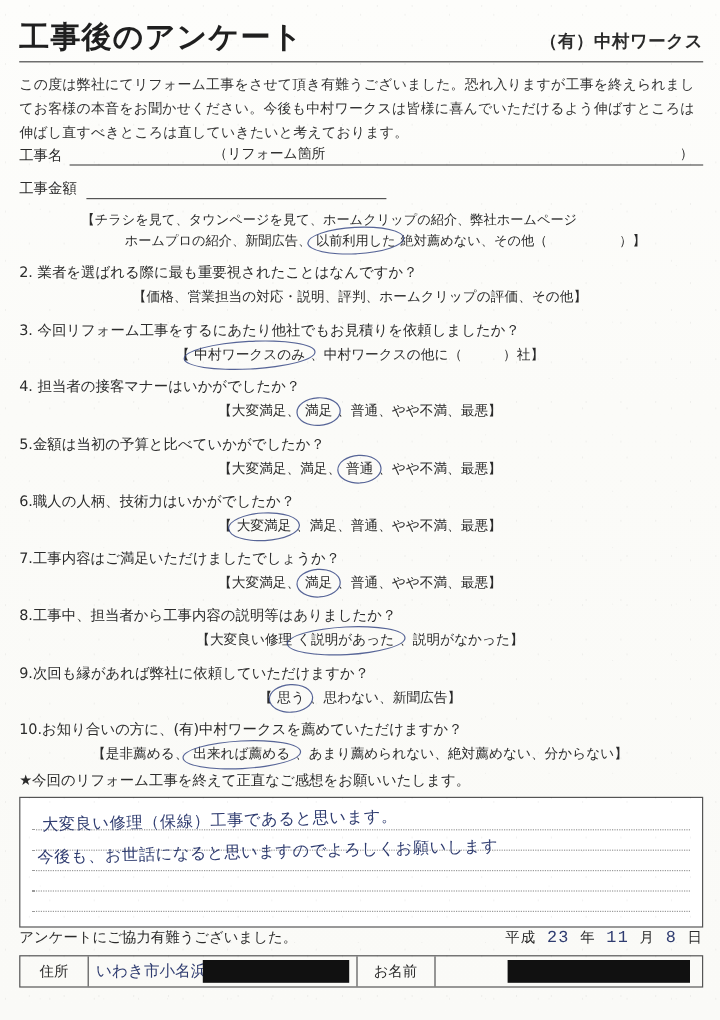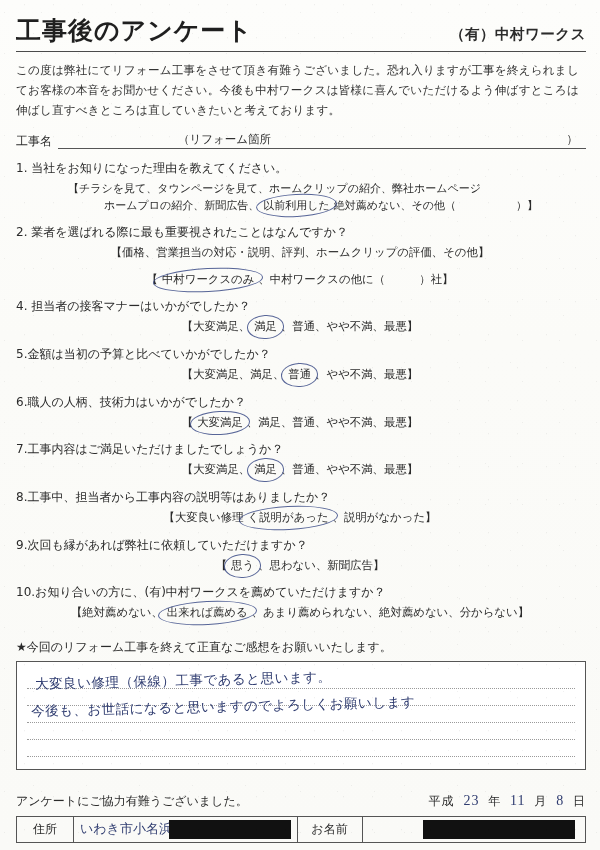--- a/index.html
+++ b/index.html
@@ -56,9 +56,9 @@
     color: #333;
   }
   .field-row {
-    margin-top: 12px;
-    display: flex;
-    align-items: center;
+    margin-top: 0;
+    display: flex;
+    align-items: flex-end;
     font-size: 12px;
   }
   .field-label { white-space: nowrap; }

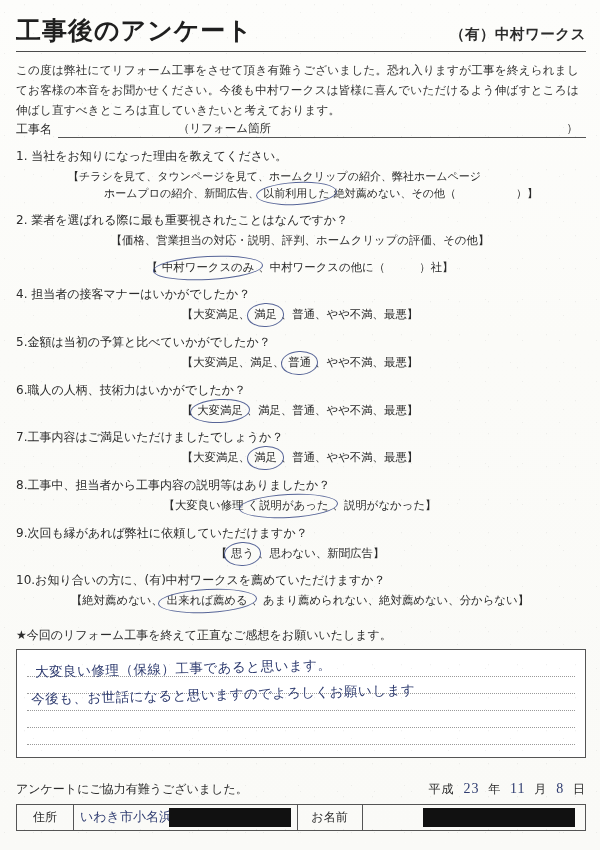--- a/index.html
+++ b/index.html
@@ -264,6 +264,10 @@
       </span>
     </div>
 
+    <div class="amount-row">
+      <span class="field-label">工事金額</span>
+      <span class="amount-line"></span>
+    </div>
 
     <div class="q">
       <span class="q-text"><span>1.</span> <span>当社をお知りになった理由を教えてください。</span></span>

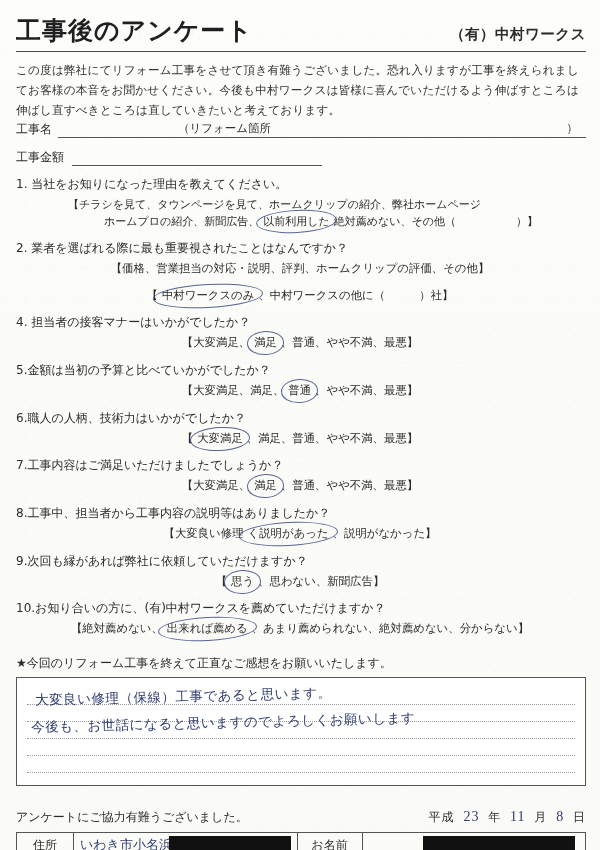--- a/index.html
+++ b/index.html
@@ -270,7 +270,6 @@
     </div>
 
     <div class="q">
-      <span class="q-text"><span>1.</span> <span>当社をお知りになった理由を教えてください。</span></span>
       <div class="opts opts-left small">
         <span>【チラシを見て、タウンページを見て、ホームクリップの紹介、弊社ホームページ</span><br>
         <span style="padding-left:36px;">ホームプロの紹介、新聞広告、</span><span class="circled">以前利用した</span><span>絶対薦めない、その他（</span><span style="display:inline-block;width:60px;"></span><span>）】</span>

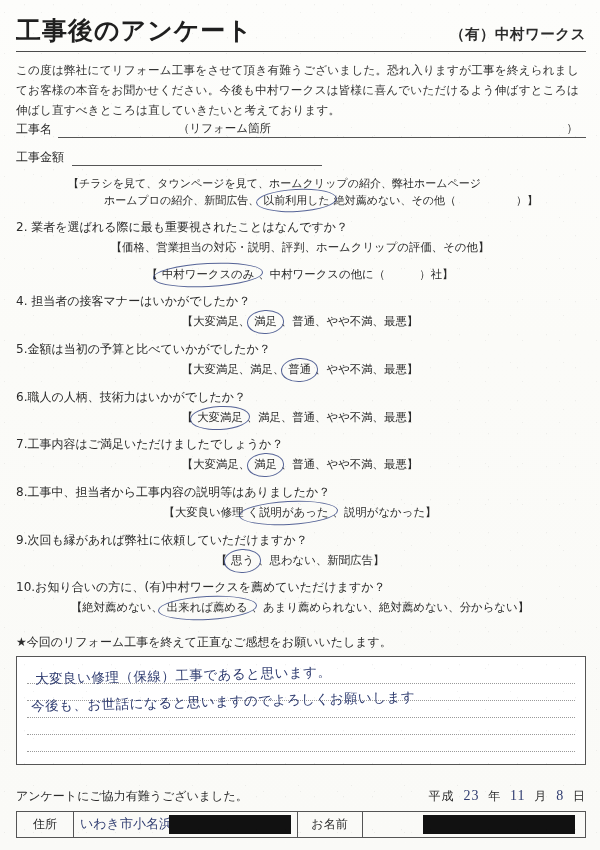--- a/index.html
+++ b/index.html
@@ -282,6 +282,7 @@
     </div>
 
     <div class="q">
+      <span class="q-text"><span>3.</span> <span>今回リフォーム工事をするにあたり他社でもお見積りを依頼しましたか？</span></span>
       <div class="opts opts-center"><span>【</span><span class="circled circled-wide">中村ワークスのみ</span><span>、中村ワークスの他に（　　　）社】</span></div>
     </div>
 

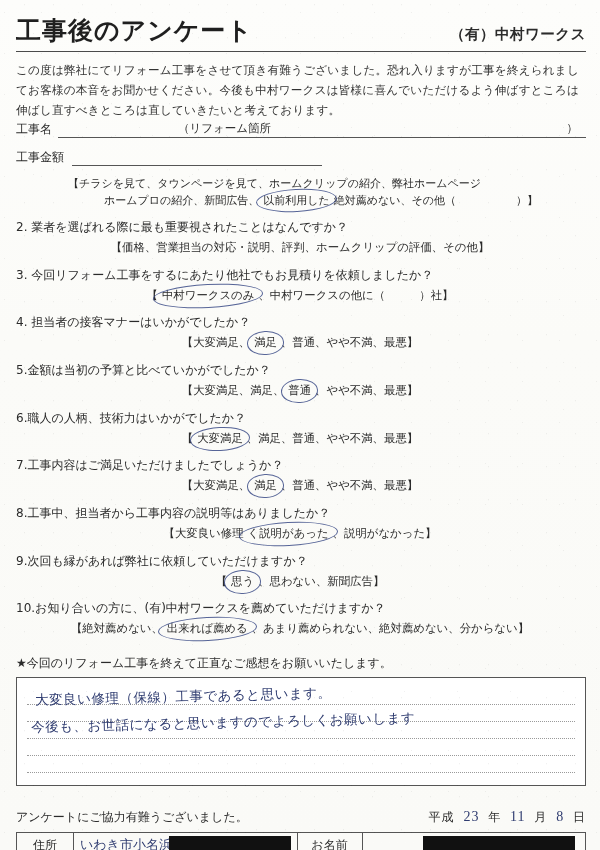--- a/index.html
+++ b/index.html
@@ -318,7 +318,7 @@
 
     <div class="q">
       <span class="q-text"><span>10.</span><span>お知り合いの方に、(有)中村ワークスを薦めていただけますか？</span></span>
-      <div class="opts"><span>【絶対薦めない、</span><span class="circled circled-wide">出来れば薦める</span><span>、あまり薦められない、絶対薦めない、分からない】</span></div>
+      <div class="opts"><span>【是非薦める、</span><span class="circled circled-wide">出来れば薦める</span><span>、あまり薦められない、絶対薦めない、分からない】</span></div>
     </div>
 
     <div class="star-line">★今回のリフォーム工事を終えて正直なご感想をお願いいたします。</div>

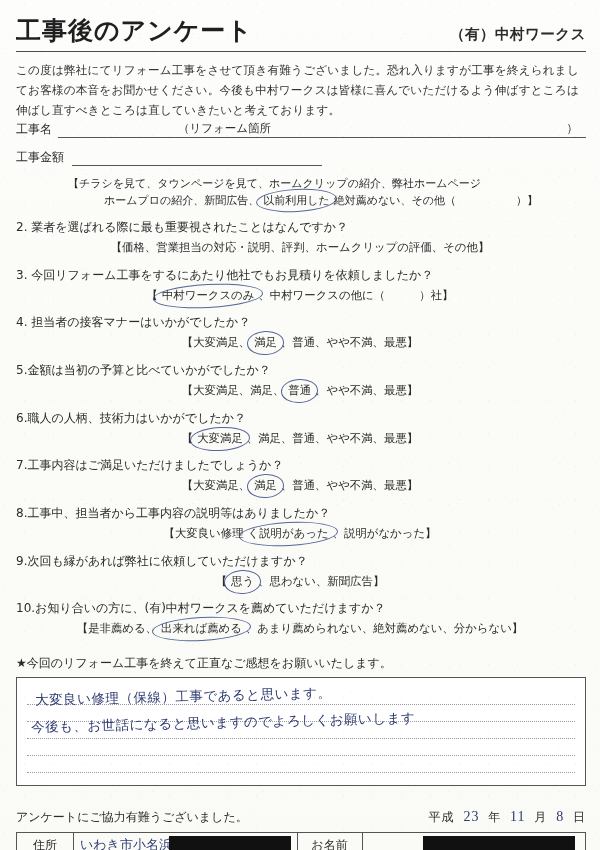--- a/index.html
+++ b/index.html
@@ -140,7 +140,7 @@
   .circled-wide::after { left: -5px; right: -5px; }
 
   .star-line {
-    margin-top: 17px;
+    margin-top: 4px;
     font-size: 12px;
   }
 

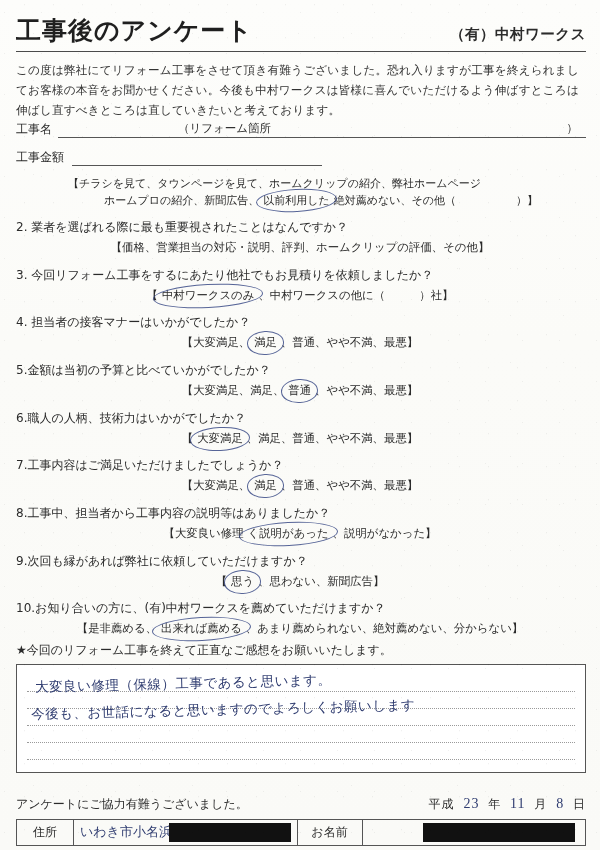--- a/index.html
+++ b/index.html
@@ -170,7 +170,7 @@
   .hand2 { left: 14px; top: 36px; }
 
   .thanks-row {
-    margin-top: 23px;
+    margin-top: 0;
     display: flex;
     align-items: flex-end;
     font-size: 12px;

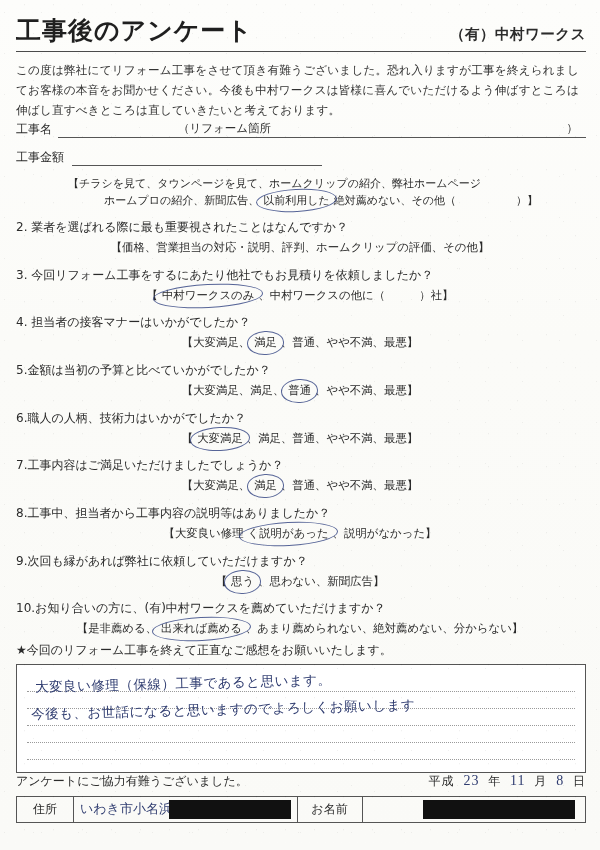--- a/index.html
+++ b/index.html
@@ -179,7 +179,7 @@
   .date-part { font-size: 12px; letter-spacing: 1px; }
   .date-val {
     color: #2f3c70;
-    font-family: Liberation Serif, serif;
+    font-family: Liberation Mono, monospace;
     font-size: 14px;
     padding: 0 4px;
   }

